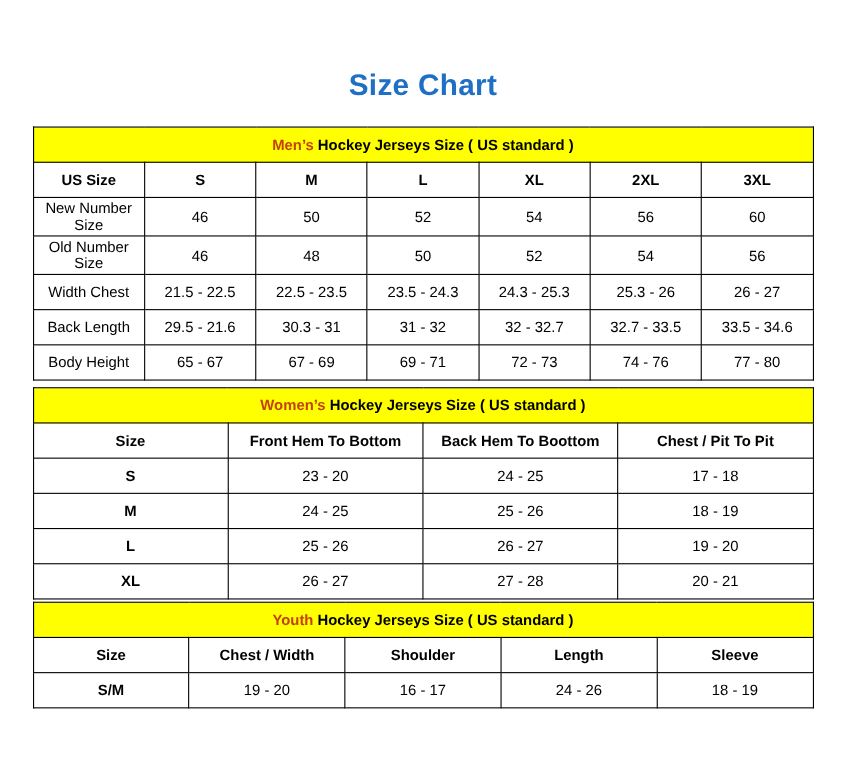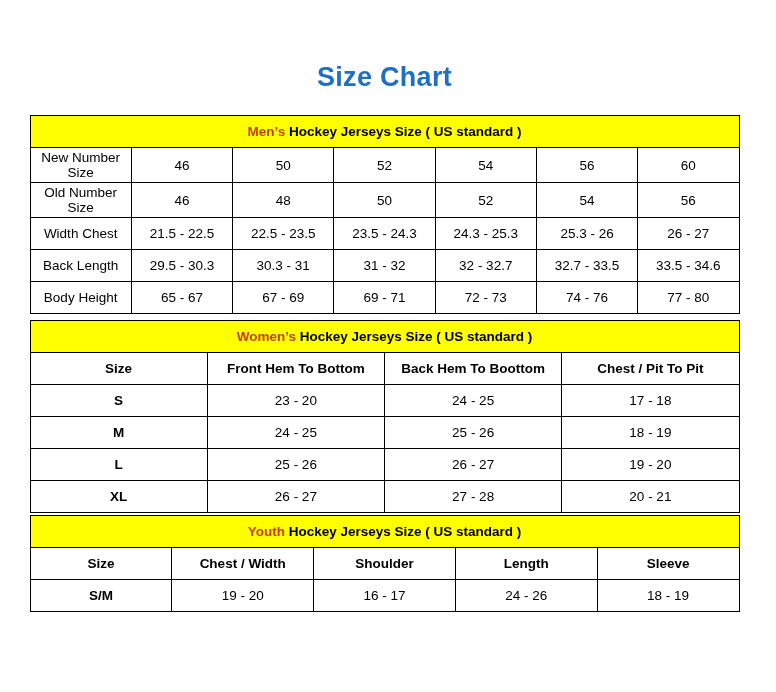--- a/index.html
+++ b/index.html
@@ -78,6 +78,15 @@
           <td class="section-head" colspan="7"><span class="accent">Men’s</span><span> Hockey Jerseys Size ( US standard )</span></td>
         </tr>
         <tr>
+          <td class="col-head" style="width:150px">US Size</td>
+          <td class="col-head">S</td>
+          <td class="col-head">M</td>
+          <td class="col-head">L</td>
+          <td class="col-head">XL</td>
+          <td class="col-head">2XL</td>
+          <td class="col-head">3XL</td>
+        </tr>
+        <tr>
           <td class="row-head">New Number Size</td>
           <td>46</td>
           <td>50</td>

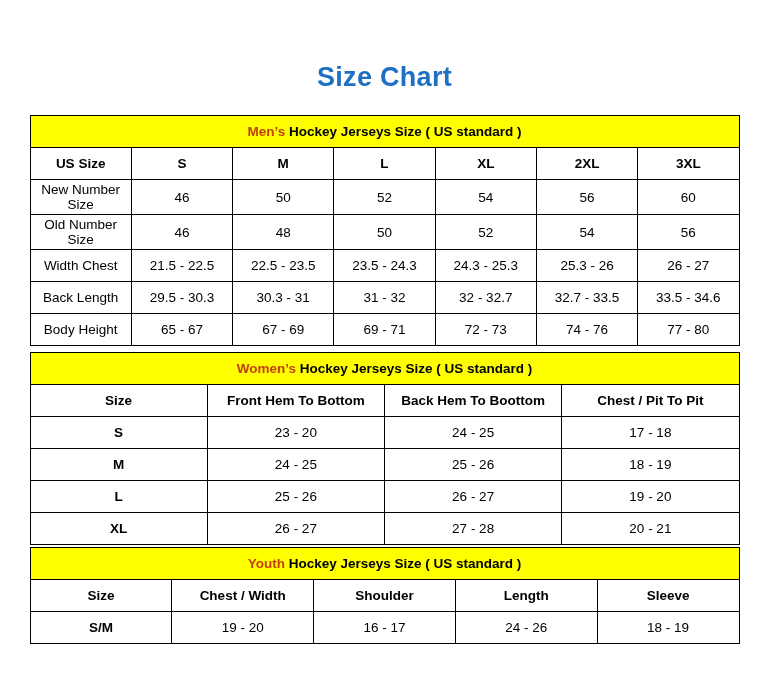--- a/index.html
+++ b/index.html
@@ -115,7 +115,7 @@
         </tr>
         <tr>
           <td class="row-head">Back Length</td>
-          <td>29.5 - 30.3</td>
+          <td>29.5 - 21.6</td>
           <td>30.3 - 31</td>
           <td>31 - 32</td>
           <td>32 - 32.7</td>

